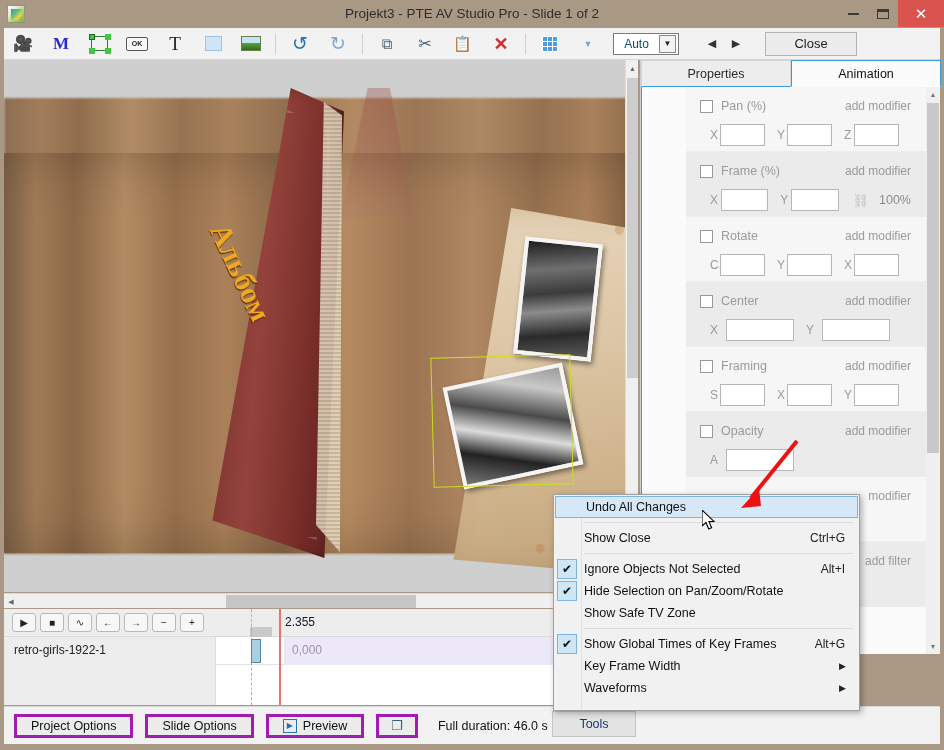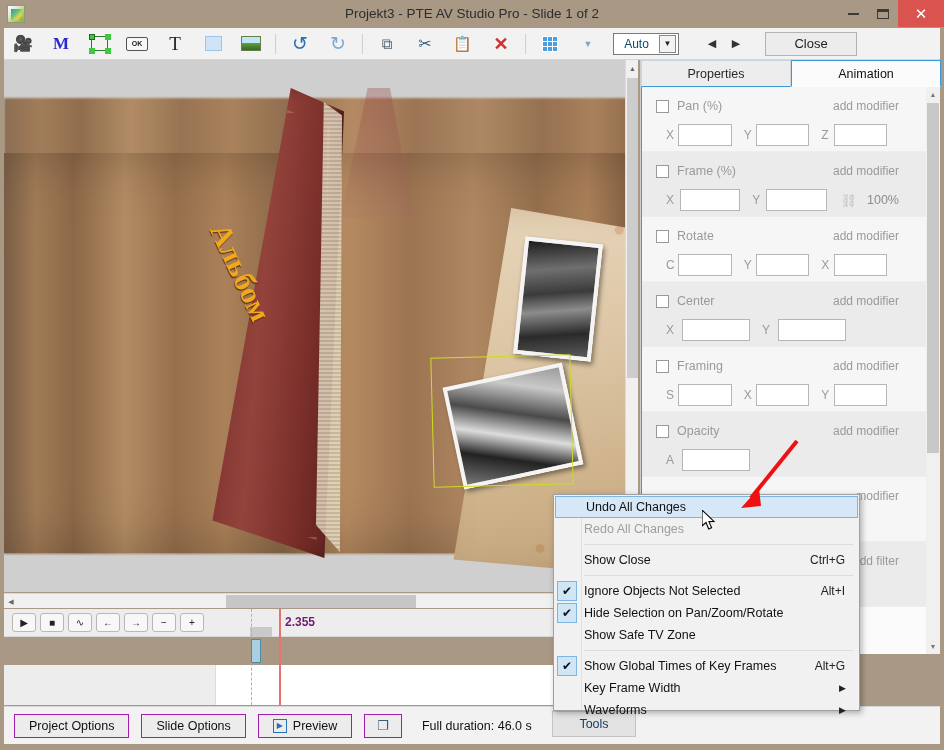--- a/index.html
+++ b/index.html
@@ -239,8 +239,9 @@
     overflow:hidden; background:#fbfbfb; border-left:1px solid #3a9ad9;
   }
   .anim-row{
-    position:relative; height:65px; padding:10px 28px 0 14px;
+    position:relative; height:65px; padding:10px 16px 0 14px;
     border-bottom:1px solid #ededed;
+    margin-left:44px;
   }
   .anim-row.alt{ background:#ebebeb; }
   .anim-row.lite{ background:#f6f6f6; }

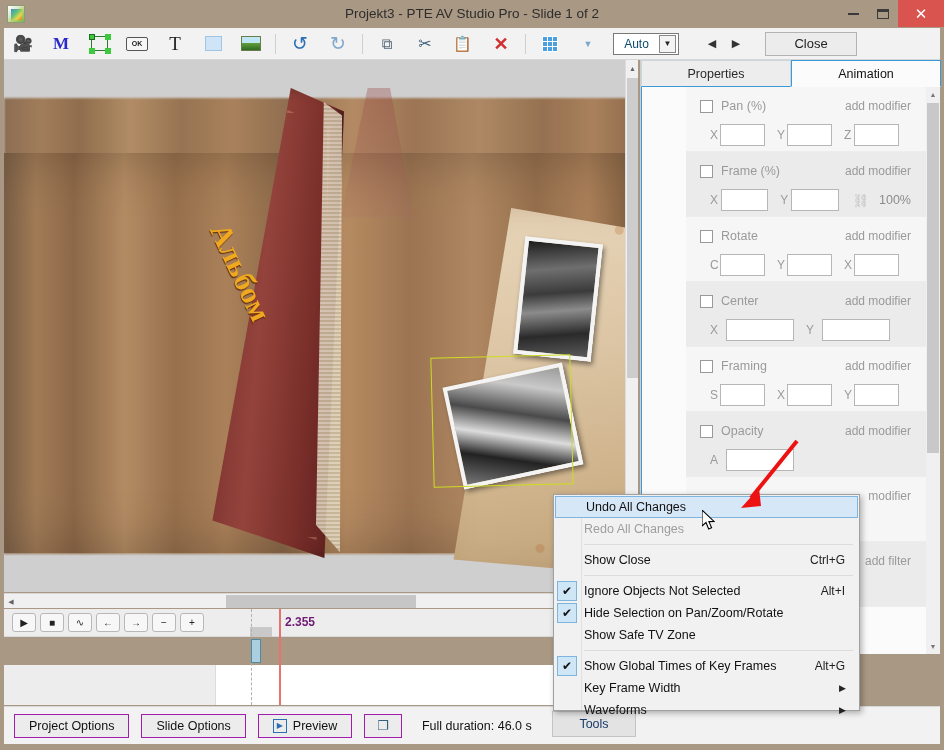--- a/index.html
+++ b/index.html
@@ -673,9 +673,6 @@
     <div class="ctx-item sel">
       <span>Undo All Changes</span>
     </div>
-    <div class="ctx-item disabled">
-      <span>Redo All Changes</span>
-    </div>
 
     <div class="ctx-sep"></div>
 

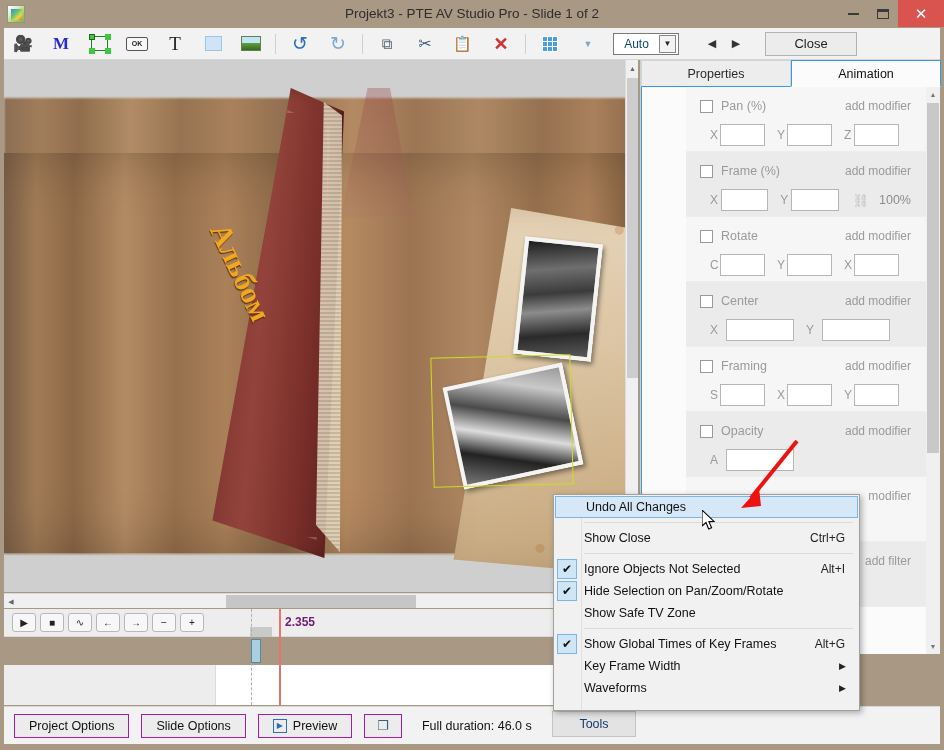--- a/index.html
+++ b/index.html
@@ -296,7 +296,7 @@
   }
   .tl-ruler{
     position:absolute; left:280px; top:609px; width:358px; height:28px;
-    font-size:12px; color:#701a75;font-weight:bold;
+    font-size:12px; color:#0f172a;
   }
   .tl-ruler .lbl{ position:absolute; left:5px; top:6px; }
   .tl-ruler .kfbox{

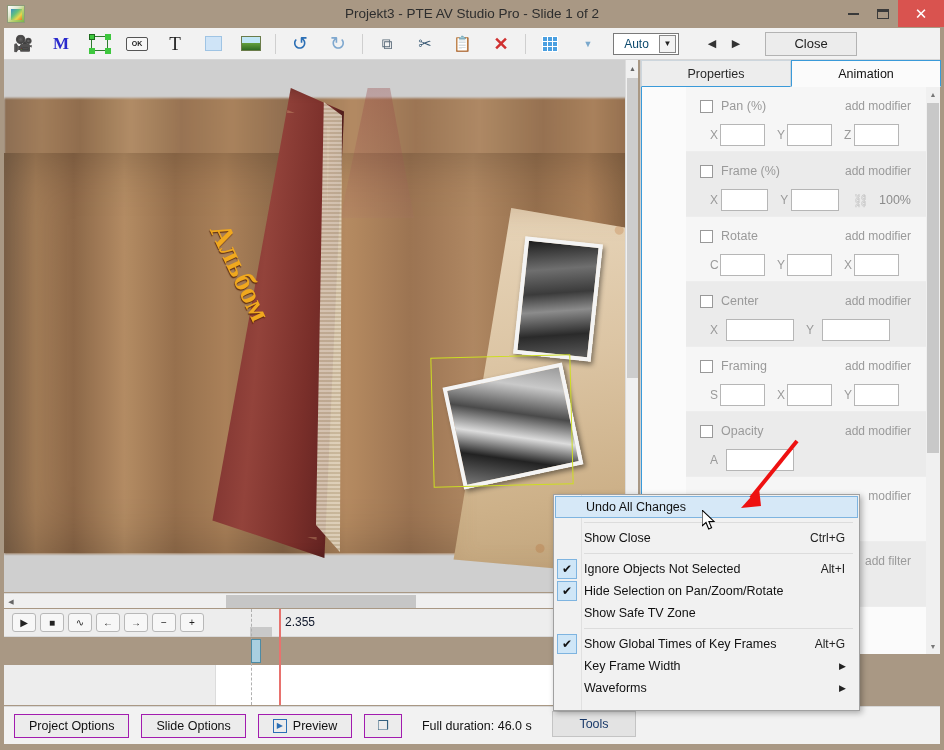--- a/index.html
+++ b/index.html
@@ -643,6 +643,13 @@
     <span class="lbl">2.355</span>
   </div>
 
+  <div class="tl-track">
+    <div class="namecol"></div>
+    <div class="name">retro-girls-1922-1</div>
+    <div class="clip">
+      <span class="t">0,000</span>
+    </div>
+  </div>
 
   <div class="tl-empty">
     <div class="namecol"></div>

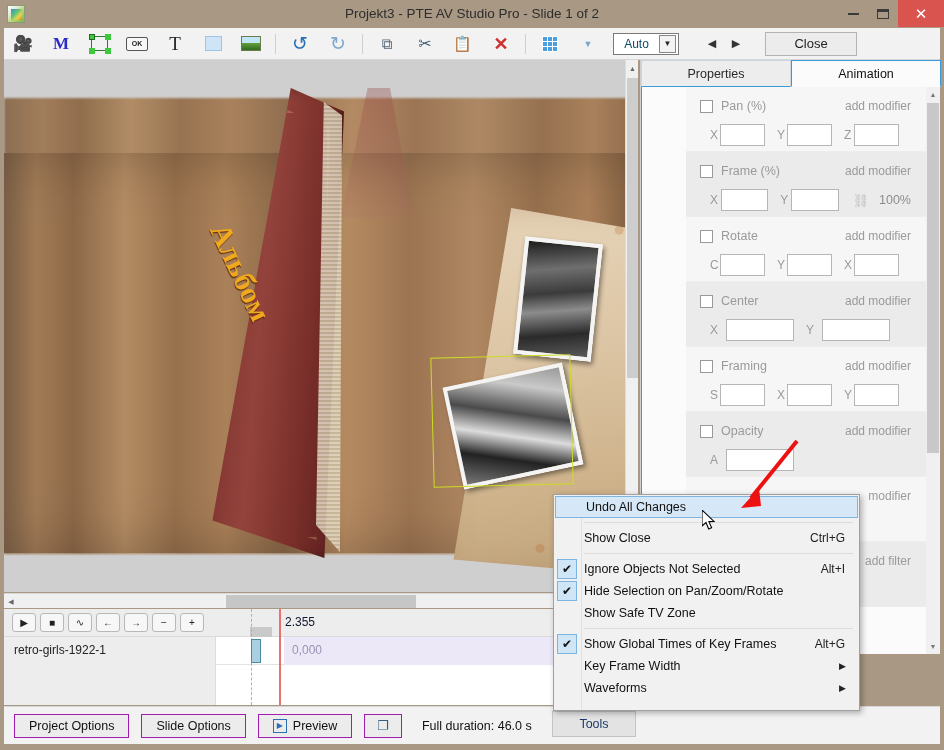--- a/index.html
+++ b/index.html
@@ -344,7 +344,7 @@
     display:flex; align-items:center; padding-left:10px; gap:12px;
   }
   .bb-btn{
-    height:24px; border:1px solid #a21caf; background:#ececec;
+    height:24px; border:3px solid #a21caf; background:#ececec;
     display:flex; align-items:center; justify-content:center;
     font-size:12.5px; color:#111; padding:0 14px; gap:6px;
   }

